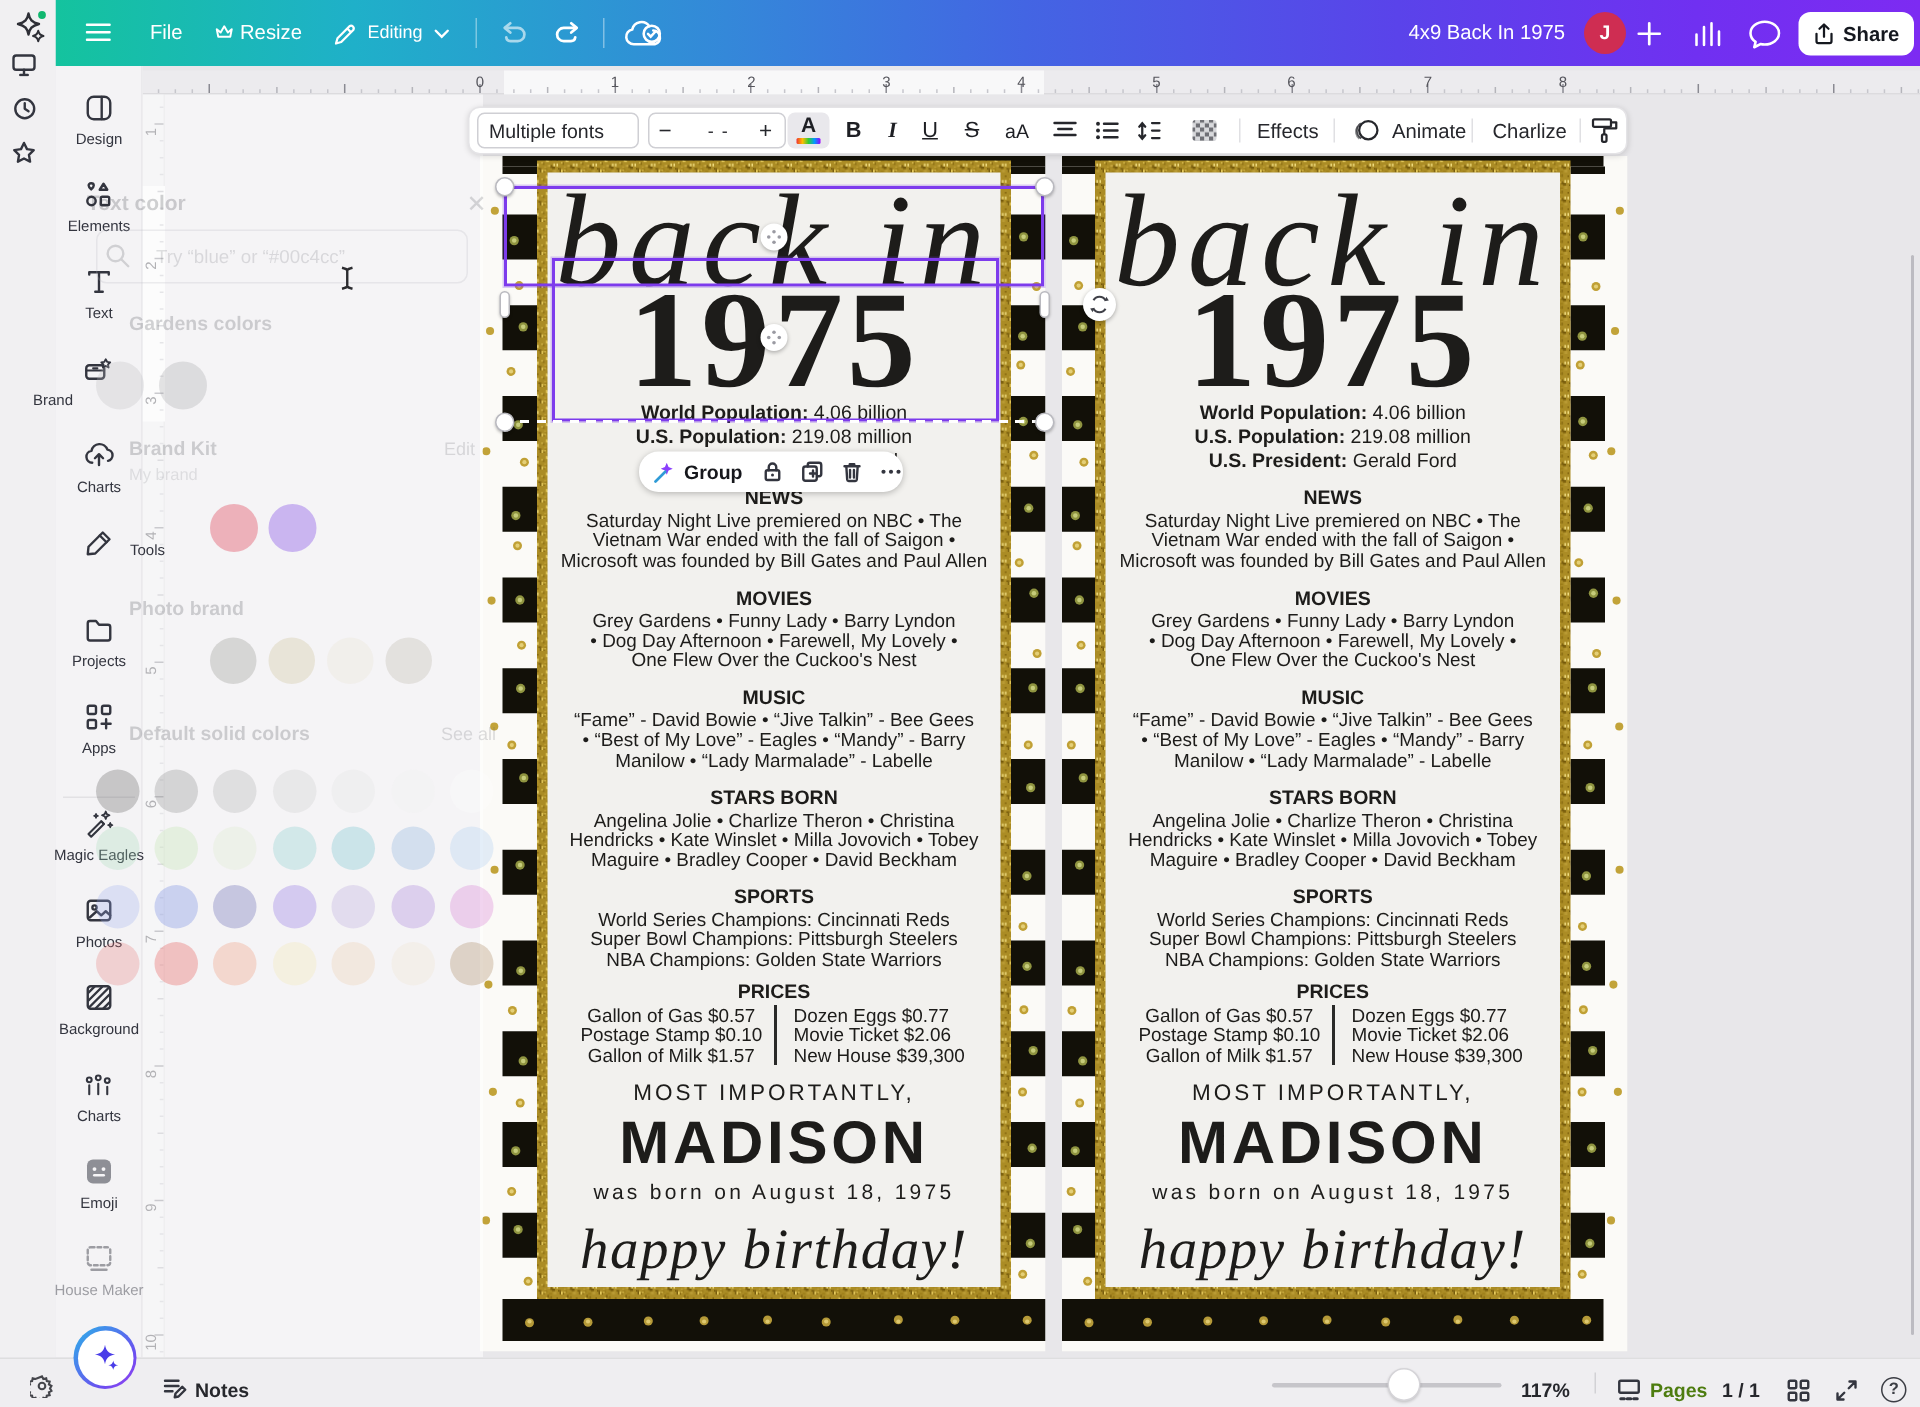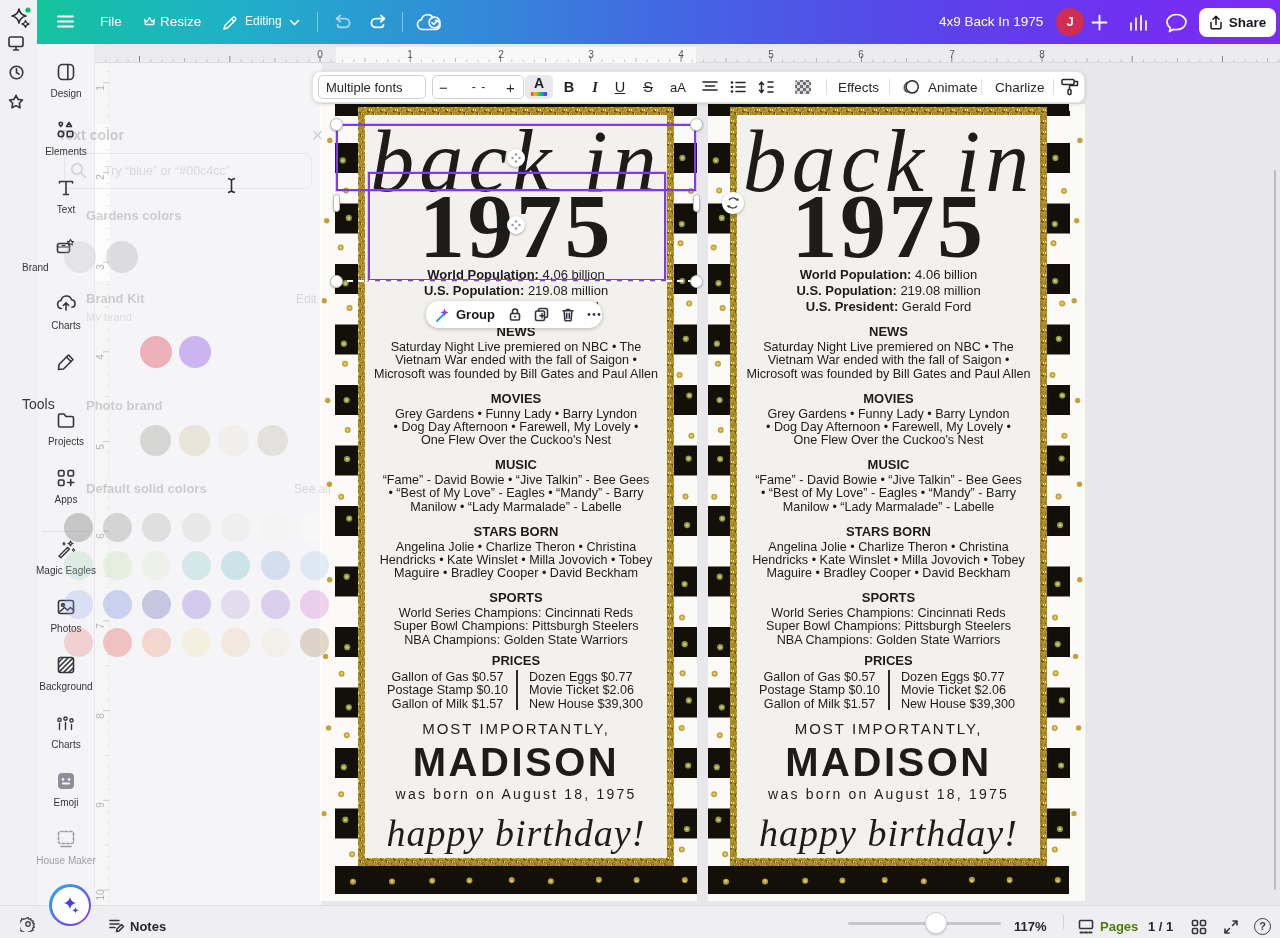--- a/index.html
+++ b/index.html
@@ -978,7 +978,7 @@
         </g>
       </svg>
     </div>
-<div class="abs" style="left:22px;top:396px;width:88px;text-align:left;font-size:14px;color:#33353f">Tools</div>
+<div class="abs" style="left:22px;top:362px;width:88px;text-align:right;font-size:10px;color:#33353f">Tools</div>
 <div class="abs" style="left:41px;top:410px;width:50px;height:22px;display:flex;justify-content:center;">
       <svg width="20" height="20" viewBox="0 0 20 20">
         <g class="ic">

